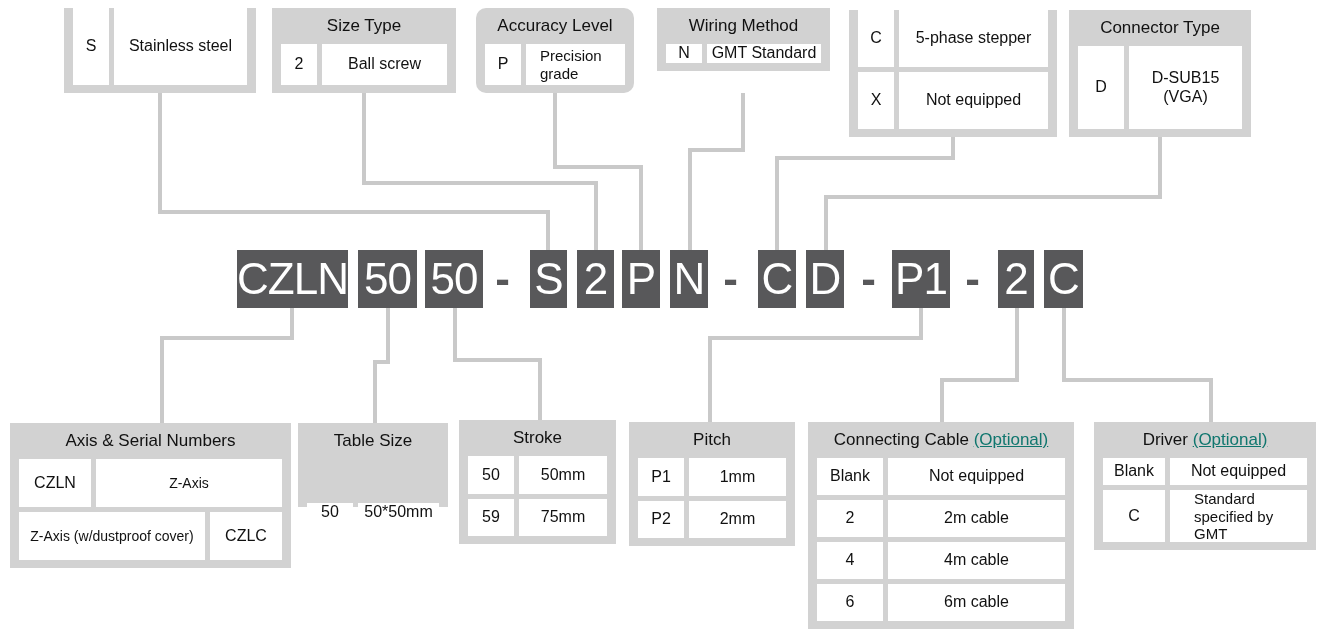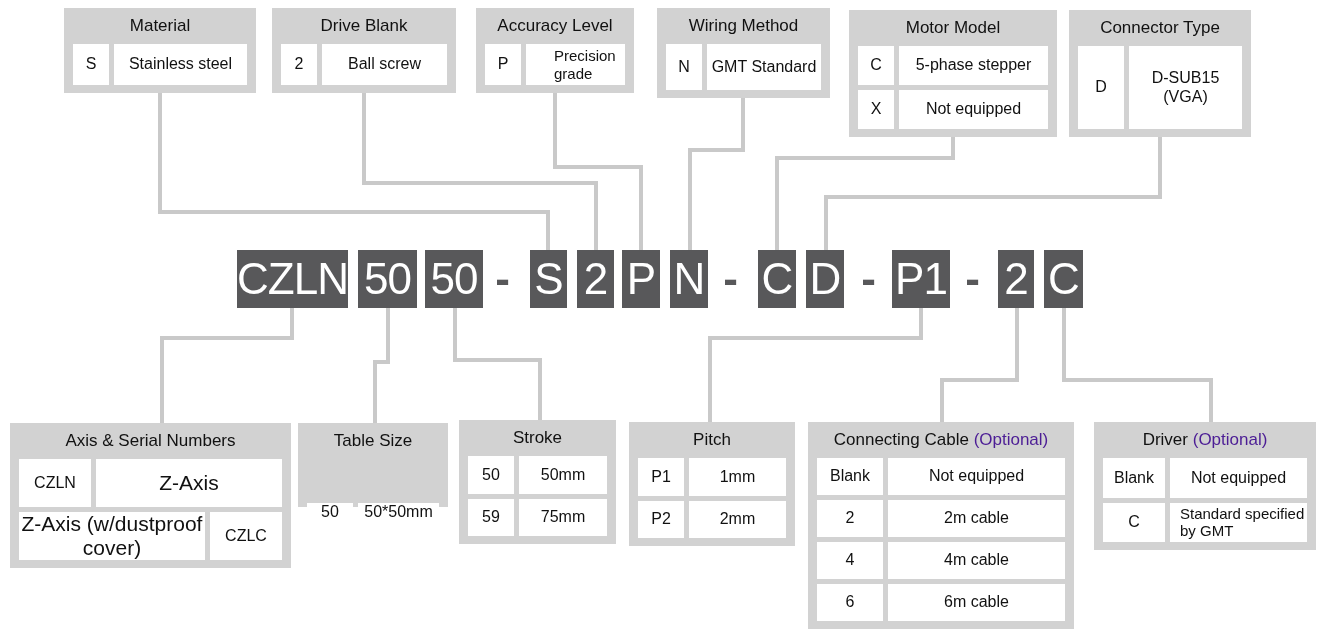--- a/index.html
+++ b/index.html
@@ -95,7 +95,6 @@
   </svg>
 
   <div class="box box-material">
-    <div class="box-title">Material</div>
     <div class="box-rows">
       <div class="box-row">
         <div class="cell code">S</div>

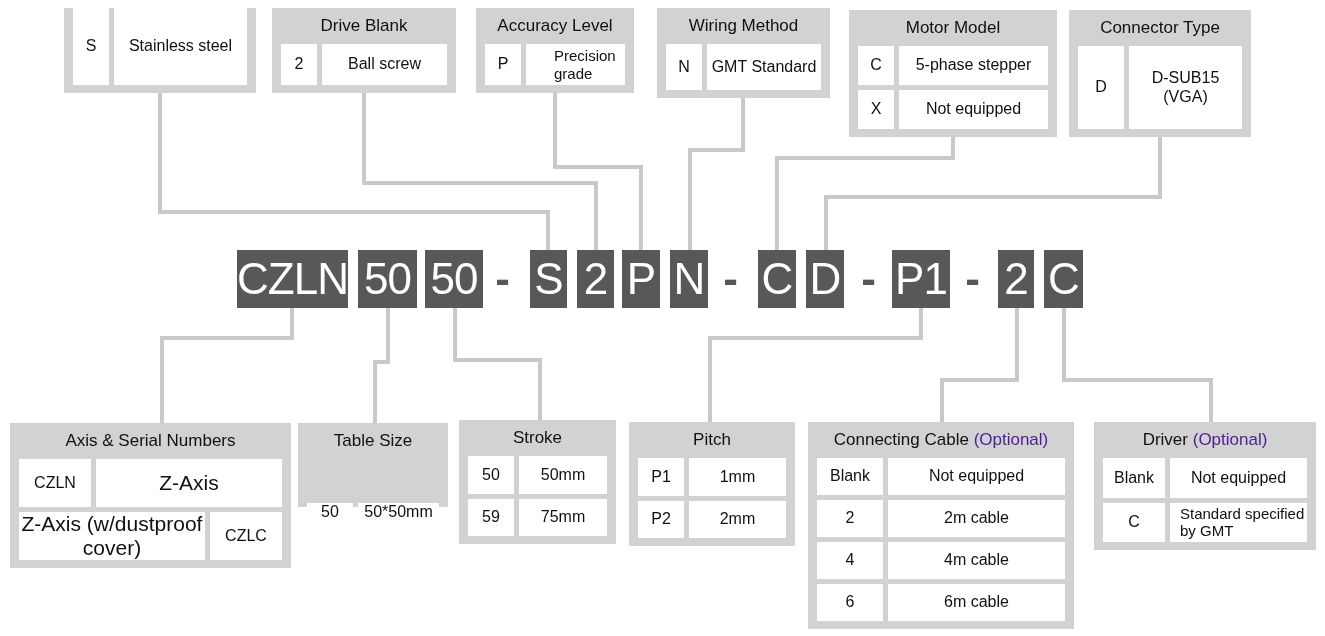--- a/index.html
+++ b/index.html
@@ -104,7 +104,7 @@
   </div>
 
   <div class="box box-drive">
-    <div class="box-title">Drive Blank</div>
+    <div class="box-title">Size Type</div>
     <div class="box-rows">
       <div class="box-row">
         <div class="cell code">2</div>

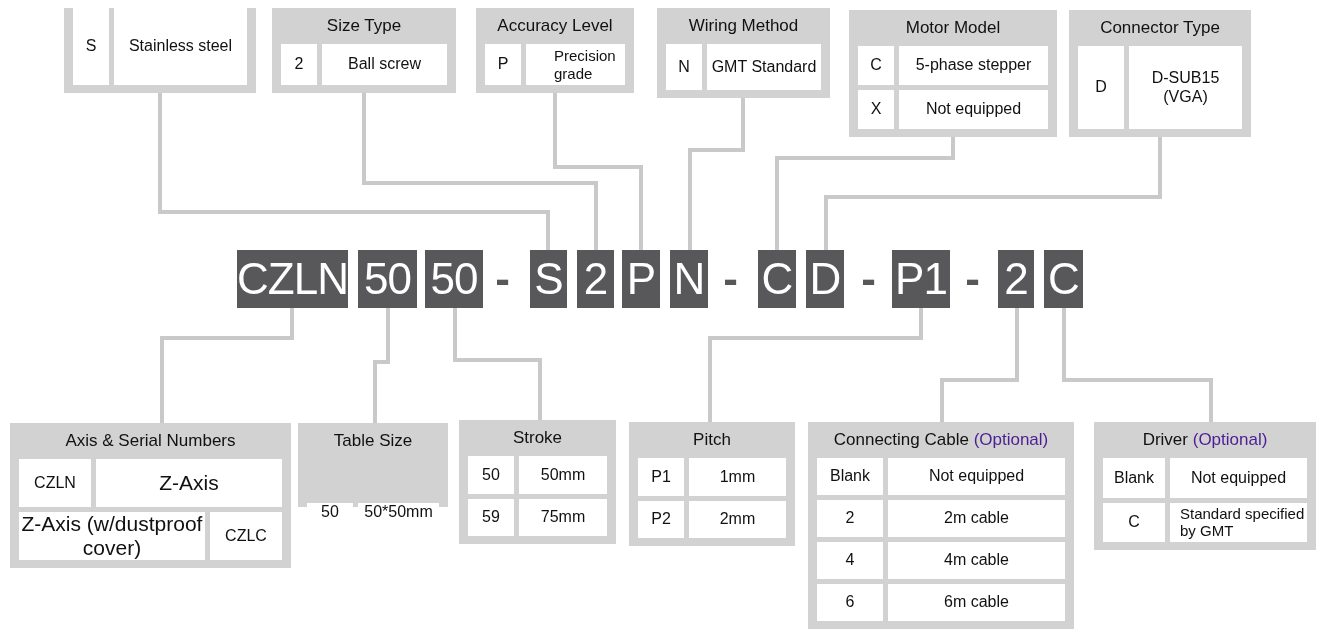--- a/index.html
+++ b/index.html
@@ -28,7 +28,7 @@
   
   .box-material  { left:64px;  top:8px;  width:192px; height:85px; }
   .box-drive     { left:272px; top:8px;  width:184px; height:85px; }
-  .box-accuracy  { left:476px; top:8px;  width:158px; height:85px; }
+  .box-accuracy  { left:476px; top:8px;  width:158px; height:85px;border-radius:10px; }
   .box-accuracy .cell.val { font-size:15px; }
   .box-wiring    { left:657px; top:8px;  width:173px; height:90px; }
   .box-motor     { left:849px; top:10px; width:208px; height:127px; }

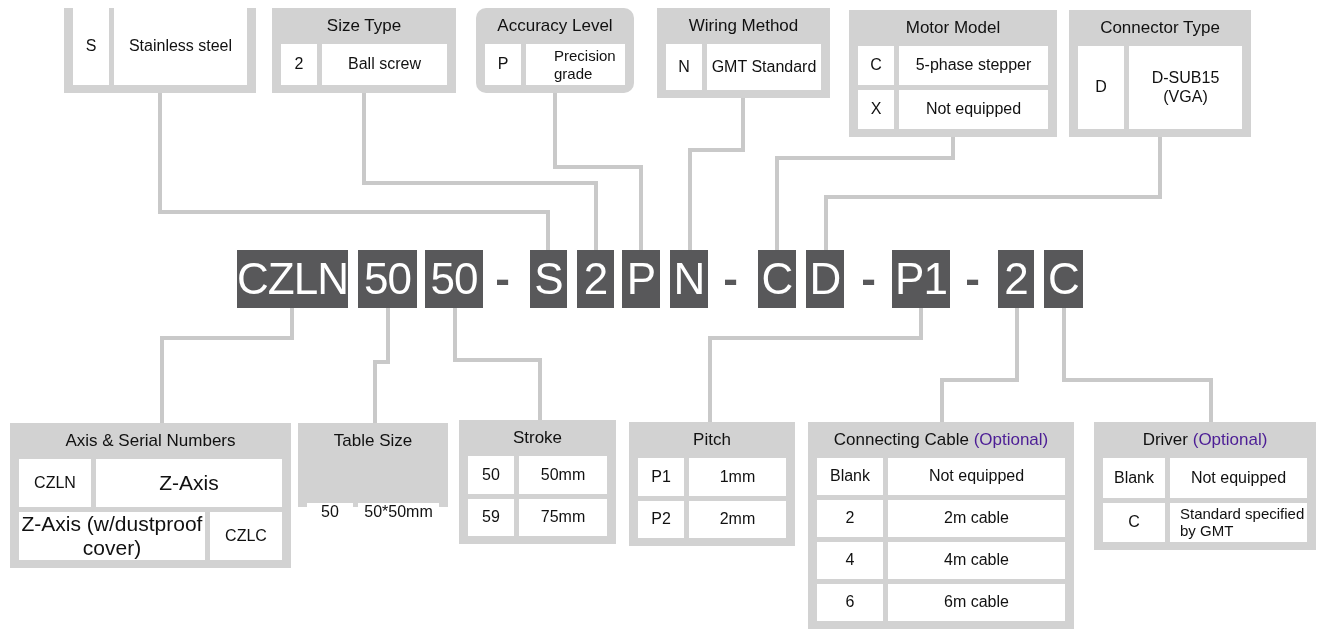--- a/index.html
+++ b/index.html
@@ -30,7 +30,7 @@
   .box-drive     { left:272px; top:8px;  width:184px; height:85px; }
   .box-accuracy  { left:476px; top:8px;  width:158px; height:85px;border-radius:10px; }
   .box-accuracy .cell.val { font-size:15px; }
-  .box-wiring    { left:657px; top:8px;  width:173px; height:90px; }
+  .box-wiring    { left:657px; top:8px;  width:173px; height:63px; }
   .box-motor     { left:849px; top:10px; width:208px; height:127px; }
   .box-connector { left:1069px;top:10px; width:182px; height:127px; }
   .box-connector .cell.code { flex-basis:46px; }

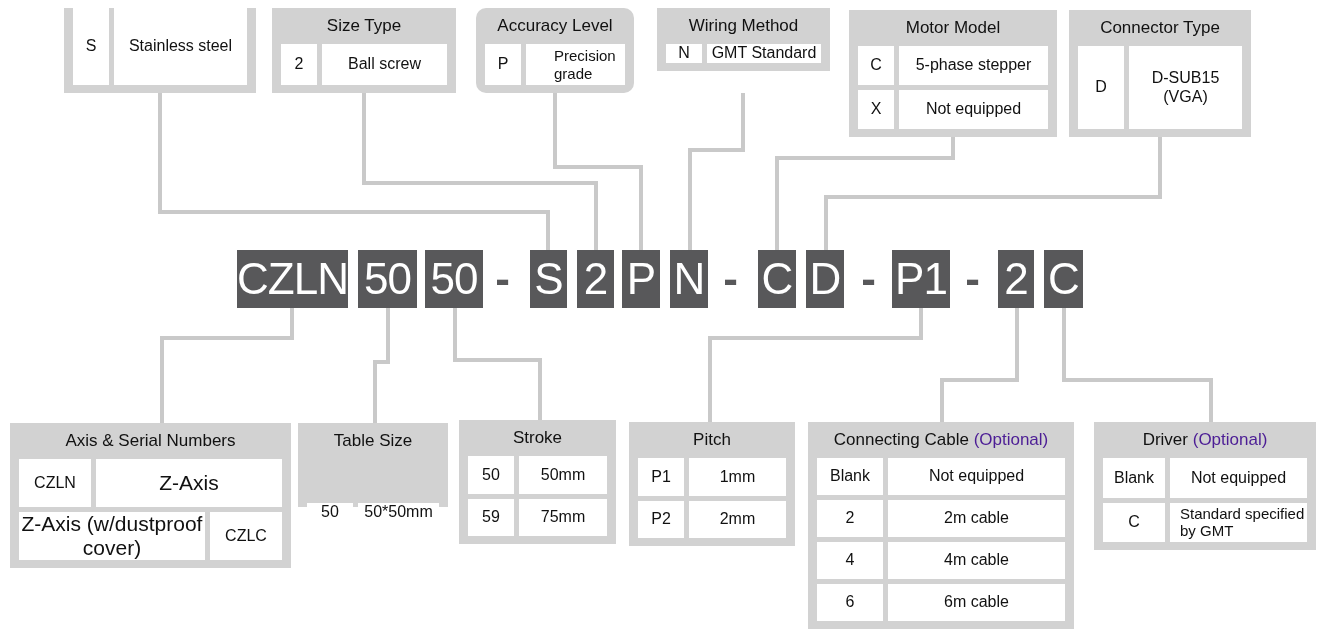--- a/index.html
+++ b/index.html
@@ -134,7 +134,6 @@
   </div>
 
   <div class="box box-motor">
-    <div class="box-title">Motor Model</div>
     <div class="box-rows">
       <div class="box-row">
         <div class="cell code">C</div>

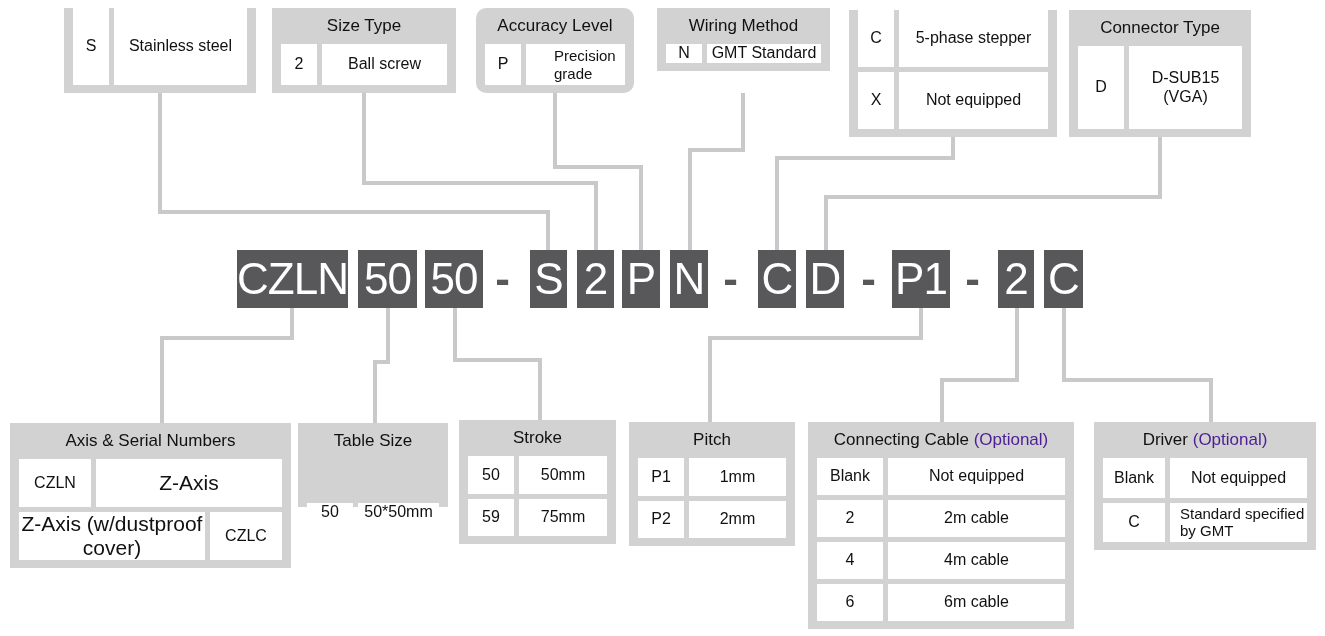--- a/index.html
+++ b/index.html
@@ -22,7 +22,7 @@
           font-size:16px; color:#111; box-sizing:border-box; text-align:center; line-height:1.15; }
   .cell.code { flex:0 0 36px; }
   .cell.val  { flex:1; }
-  .cell.align-left { justify-content:flex-start; text-align:left; padding-left:28px; }
+  .cell.align-left { justify-content:flex-start; text-align:left; padding-left:14px; }
   .optional-red { color:#4c1d95; }
 
   

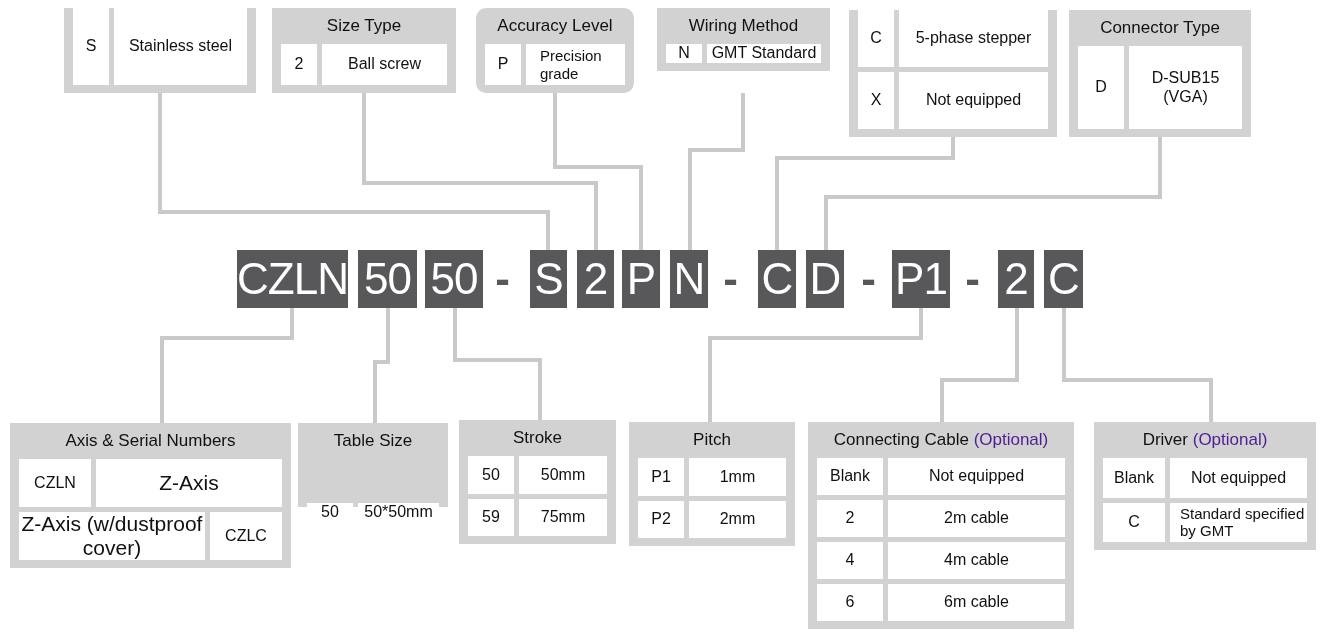--- a/index.html
+++ b/index.html
@@ -23,7 +23,7 @@
   .cell.code { flex:0 0 36px; }
   .cell.val  { flex:1; }
   .cell.align-left { justify-content:flex-start; text-align:left; padding-left:14px; }
-  .optional-red { color:#4c1d95; }
+  .optional-red { color:#0f766e;text-decoration:underline; }
 
   
   .box-material  { left:64px;  top:8px;  width:192px; height:85px; }

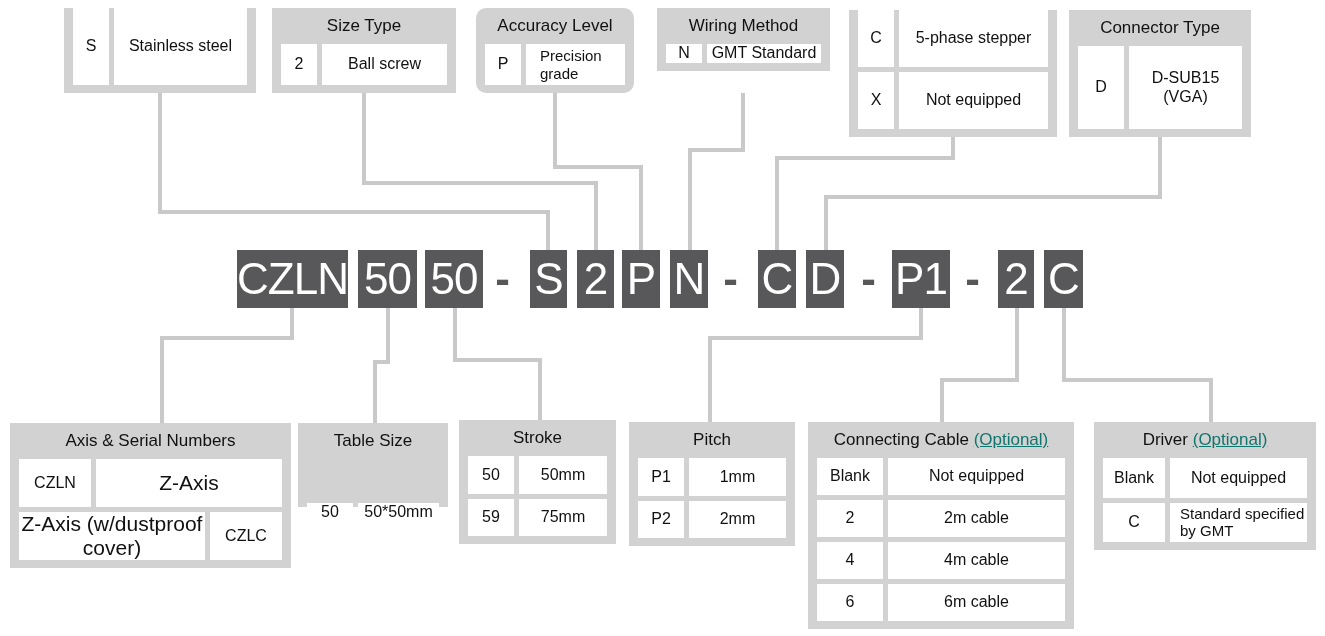--- a/index.html
+++ b/index.html
@@ -38,7 +38,7 @@
   
   .box-axis   { left:10px;   top:423px; width:281px; height:145px; }
   .box-axis .cell.code { flex-basis:72px; }
-  .box-axis .cell.val { font-size:21px; }
+  .box-axis .cell.val { font-size:14px; }
   .box-table  { left:298px;  top:423px; width:150px; height:84px;gap:44px; }
   .box-table .cell.code { flex-basis:46px; }
   .box-stroke { left:459px;  top:420px; width:157px; height:124px; }

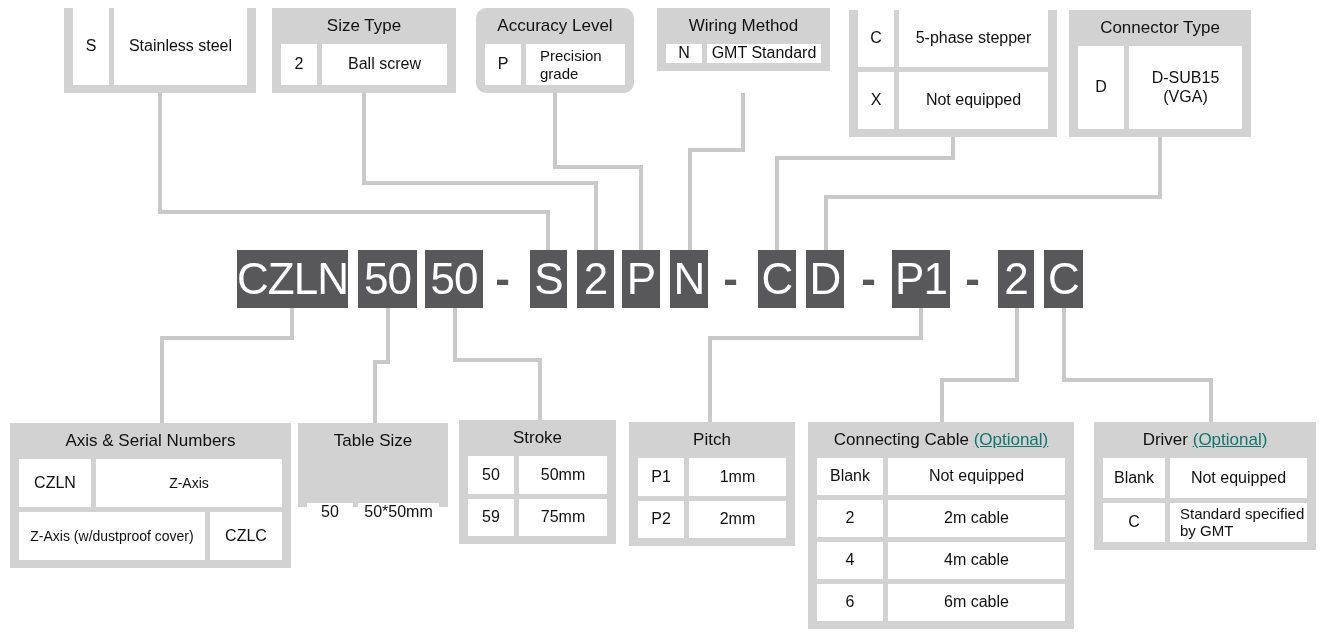--- a/index.html
+++ b/index.html
@@ -49,7 +49,7 @@
   .box-cable .cell.code { flex-basis:66px; }
   .box-driver { left:1094px; top:422px; width:222px; height:128px;justify-content:space-between; }
   .box-driver .cell.code { flex-basis:62px; }
-  .box-driver .cell.val.align-left { font-size:15px; padding-left:10px; }
+  .box-driver .cell.val.align-left { font-size:15px; padding-left:24px; }
 
   
   .pn { position:absolute; left:0; top:250px; height:58px; width:1325px; }

